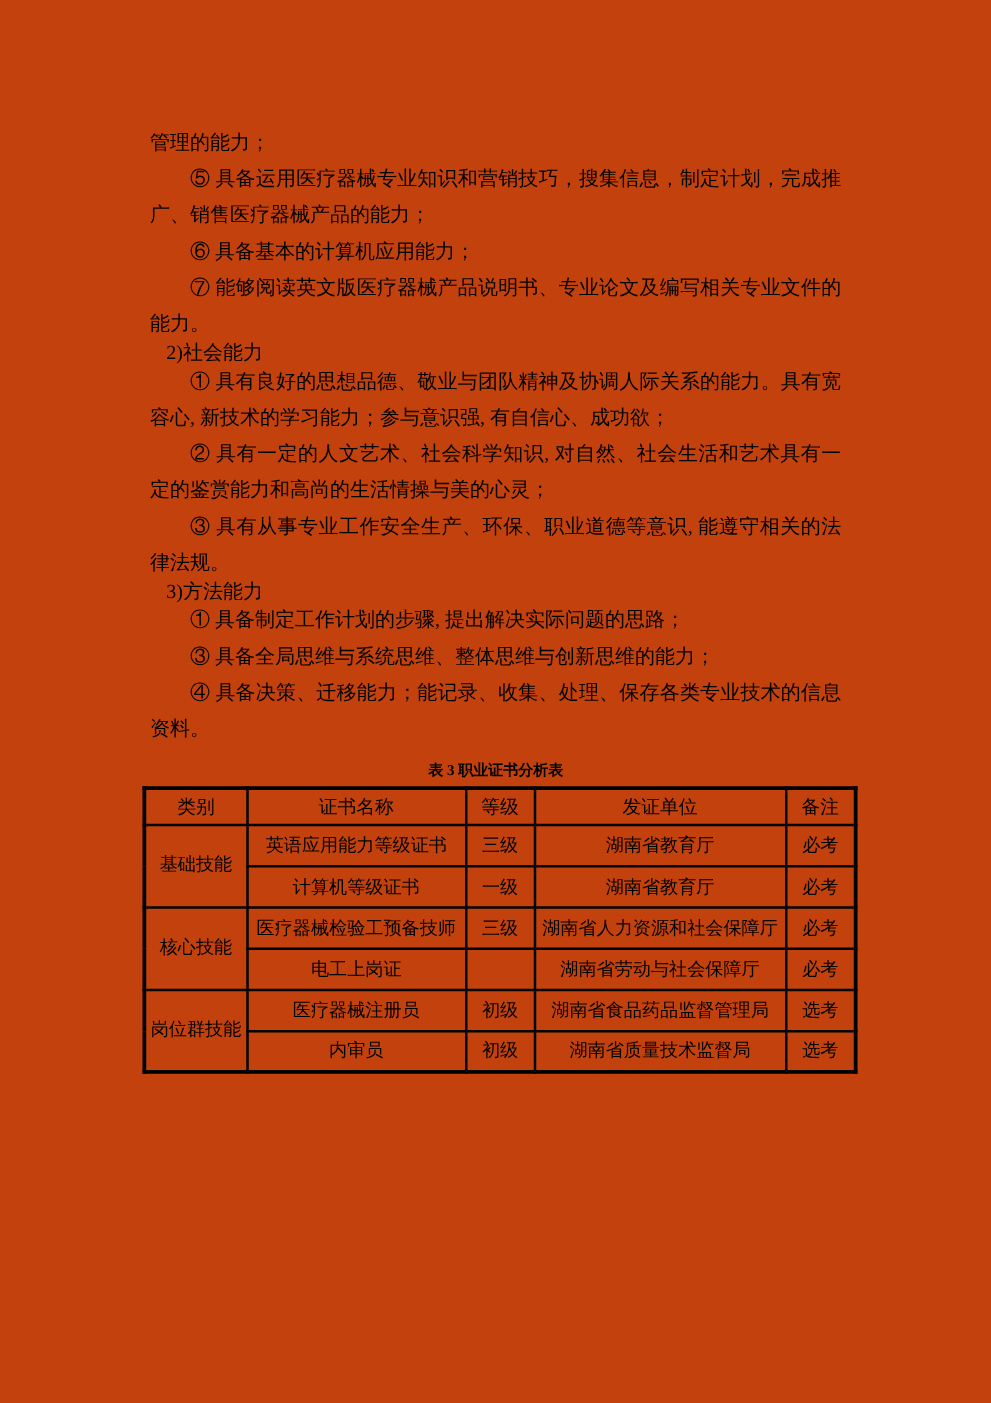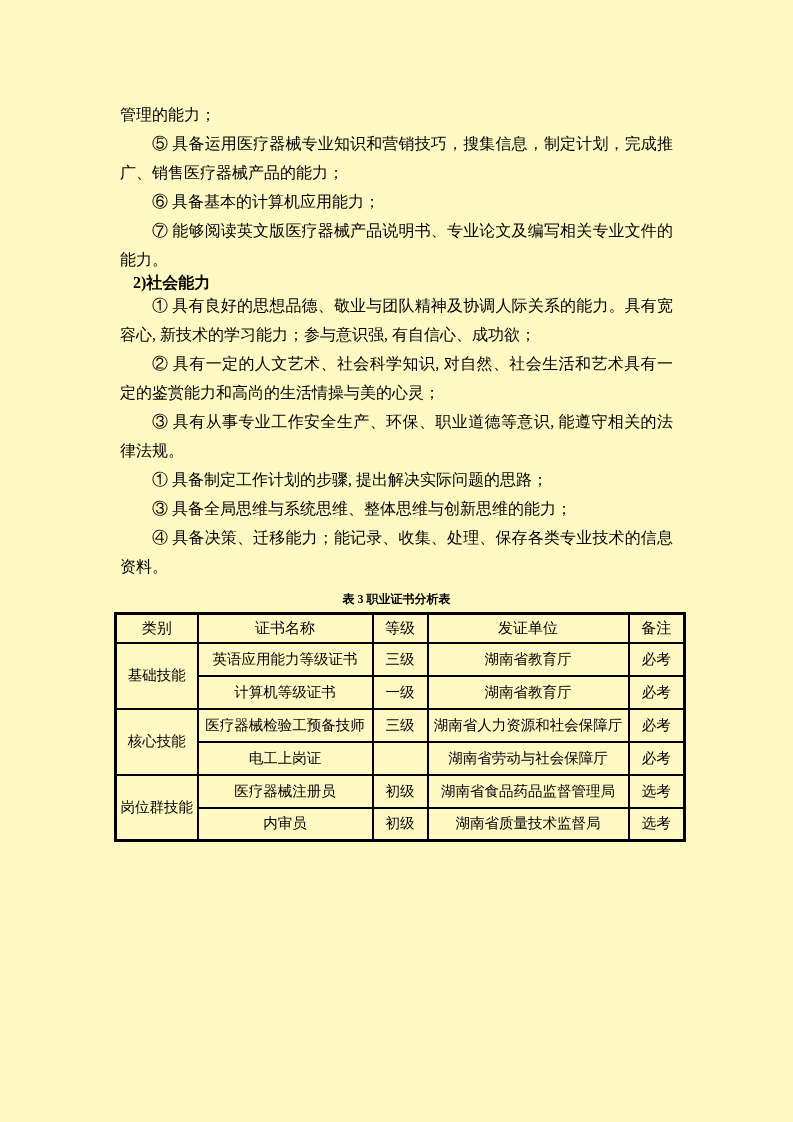--- a/index.html
+++ b/index.html
@@ -7,7 +7,7 @@
     position: relative;
     width: 793px;
     height: 1122px;
-    background: #fef9c3;
+    background: #c2410c;
     overflow: hidden;
     font-family: "Liberation Serif", "DejaVu Serif", serif;
     color: #000;

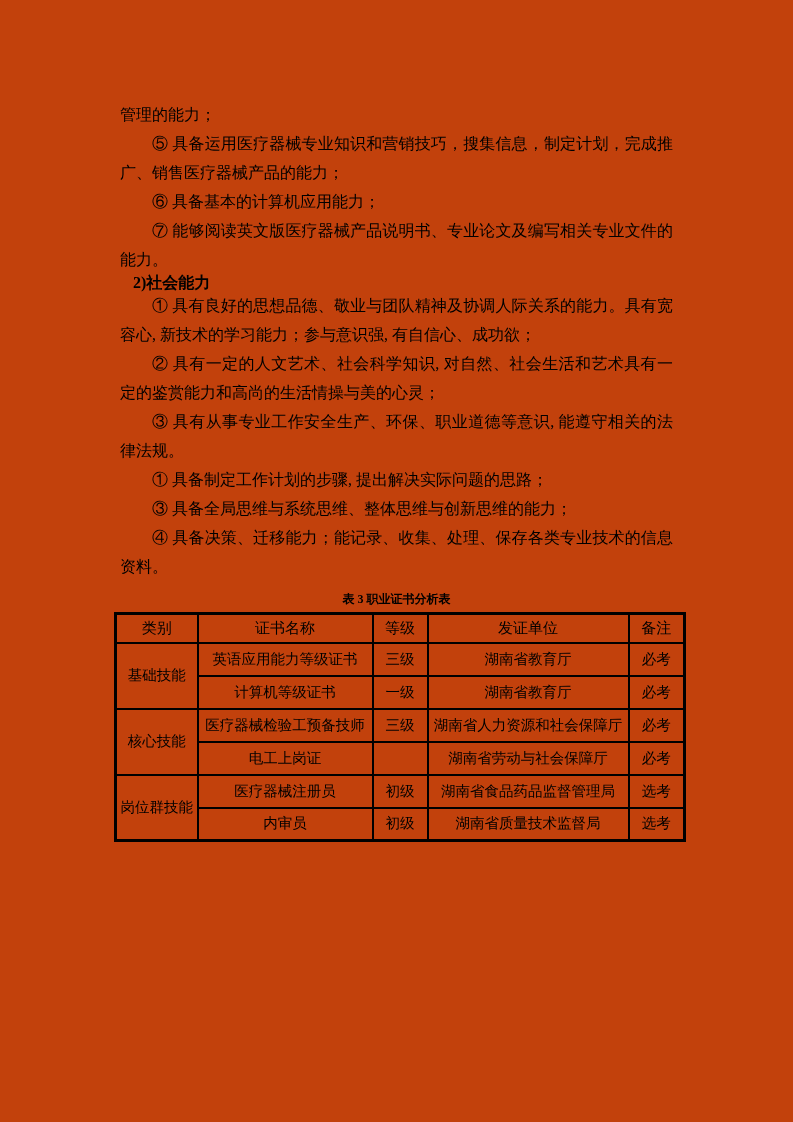--- a/index.html
+++ b/index.html
@@ -30,7 +30,7 @@
   .para.first2 { text-indent: 32px; }
   .para.first1 { text-indent: 13px; }
   .para.heading {
-    font-weight: bold;
+    font-weight: normal;
     line-height: 17px;
   }
   .section-heading {

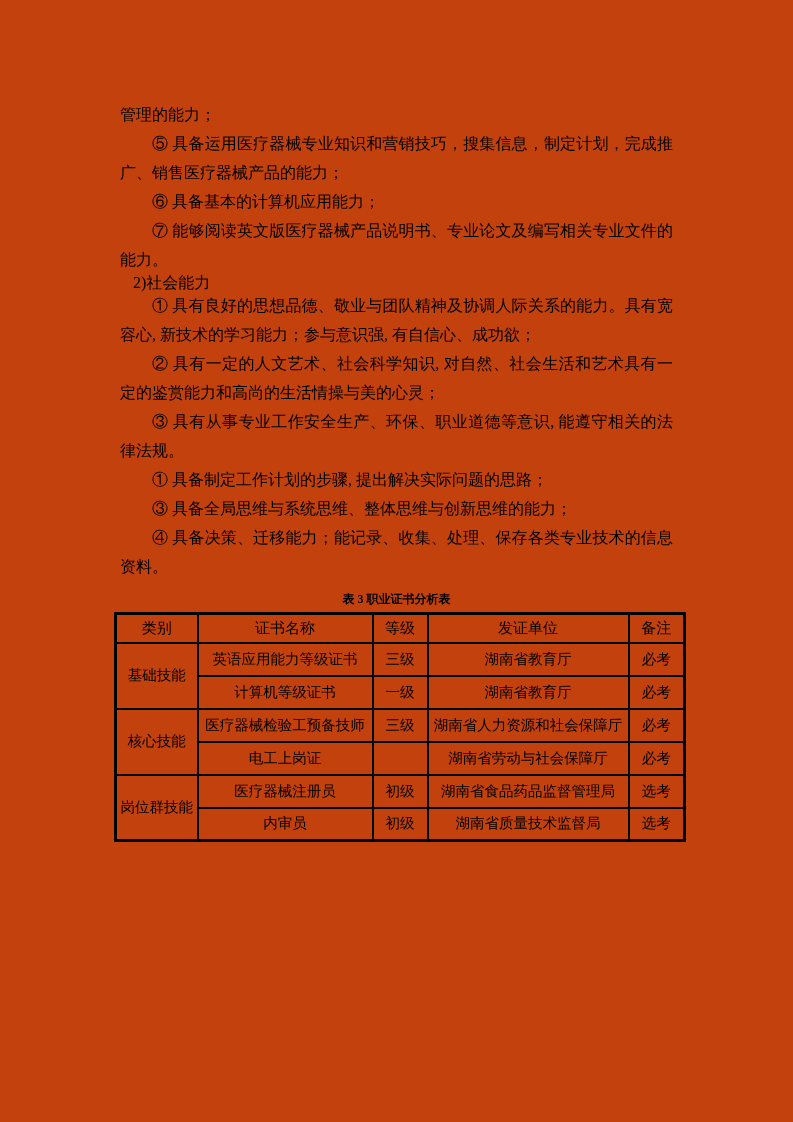--- a/index.html
+++ b/index.html
@@ -85,6 +85,7 @@
         <div class="para body first2">① 具有良好的思想品德、敬业与团队精神及协调人际关系的能力。具有宽容心, 新技术的学习能力；参与意识强, 有自信心、成功欲；</div>
         <div class="para body first2">② 具有一定的人文艺术、社会科学知识, 对自然、社会生活和艺术具有一定的鉴赏能力和高尚的生活情操与美的心灵；</div>
         <div class="para body first2">③ 具有从事专业工作安全生产、环保、职业道德等意识, 能遵守相关的法律法规。</div>
+        <div class="para heading first1">3)方法能力</div>
         <div class="para body first2">① 具备制定工作计划的步骤, 提出解决实际问题的思路；</div>
         <div class="para body first2">③ 具备全局思维与系统思维、整体思维与创新思维的能力；</div>
         <div class="para body first2">④ 具备决策、迁移能力；能记录、收集、处理、保存各类专业技术的信息资料。</div>

